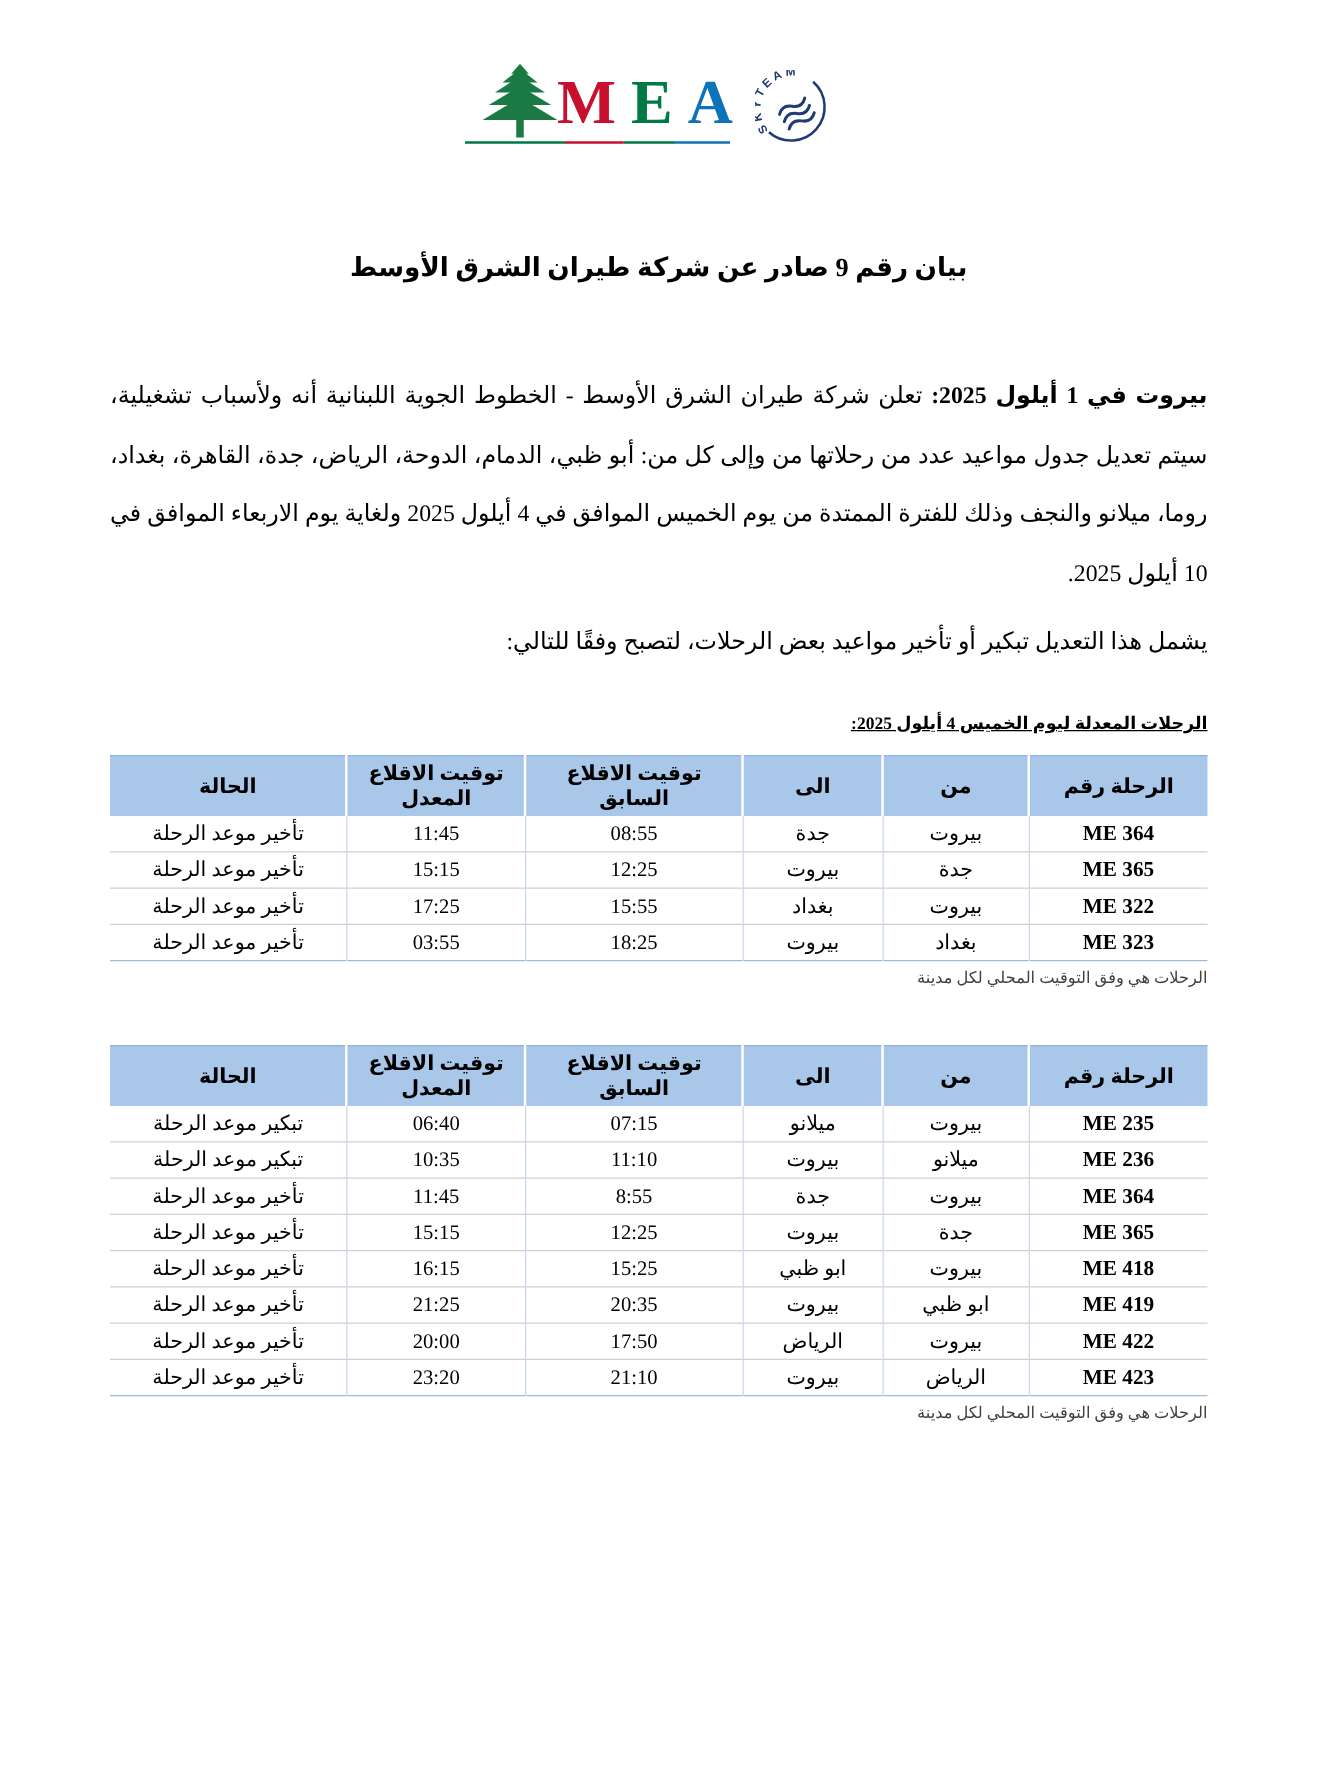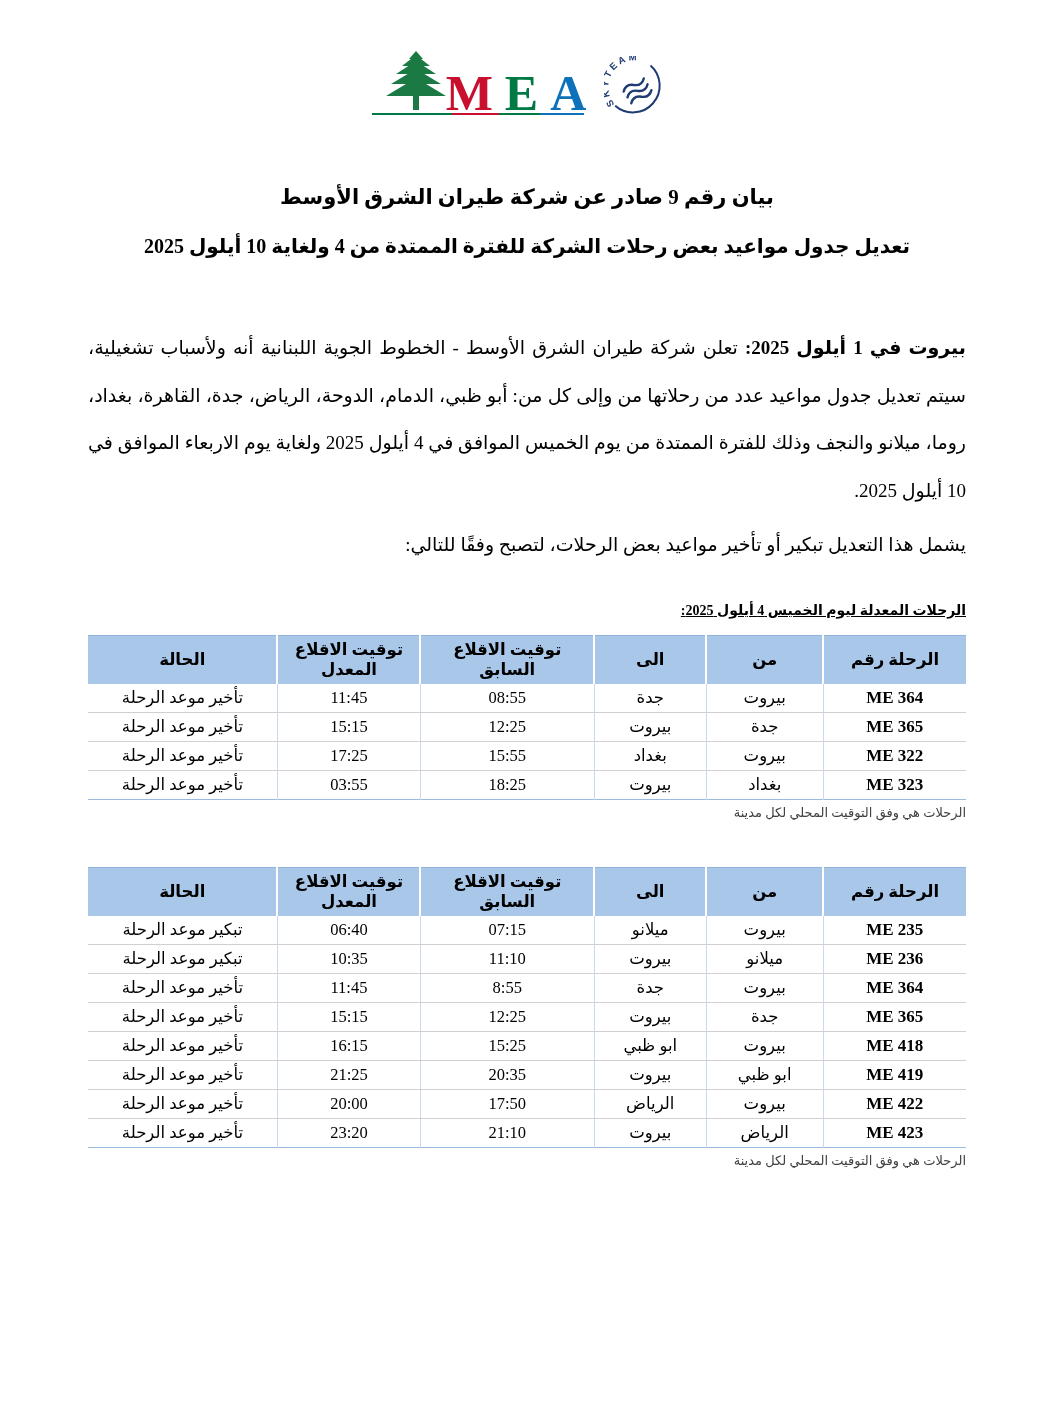--- a/index.html
+++ b/index.html
@@ -12,7 +12,7 @@
 
   
   .logo-row { padding-top:50px; display:flex; justify-content:center; align-items:flex-end; gap:14px; }
-  .mea-logo { position:relative; display:flex; align-items:flex-end; padding-bottom:9px; }
+  .mea-logo { position:relative; display:flex; align-items:center; padding-bottom:9px; }
   .cedar { width:60px; height:62px; margin-bottom:1px; }
   .mea-letters { font-weight:bold; font-size:50px; line-height:0.78; letter-spacing:12px; margin-right:-8px; }
   .mea-letters .l-m { color:#C8102E; }

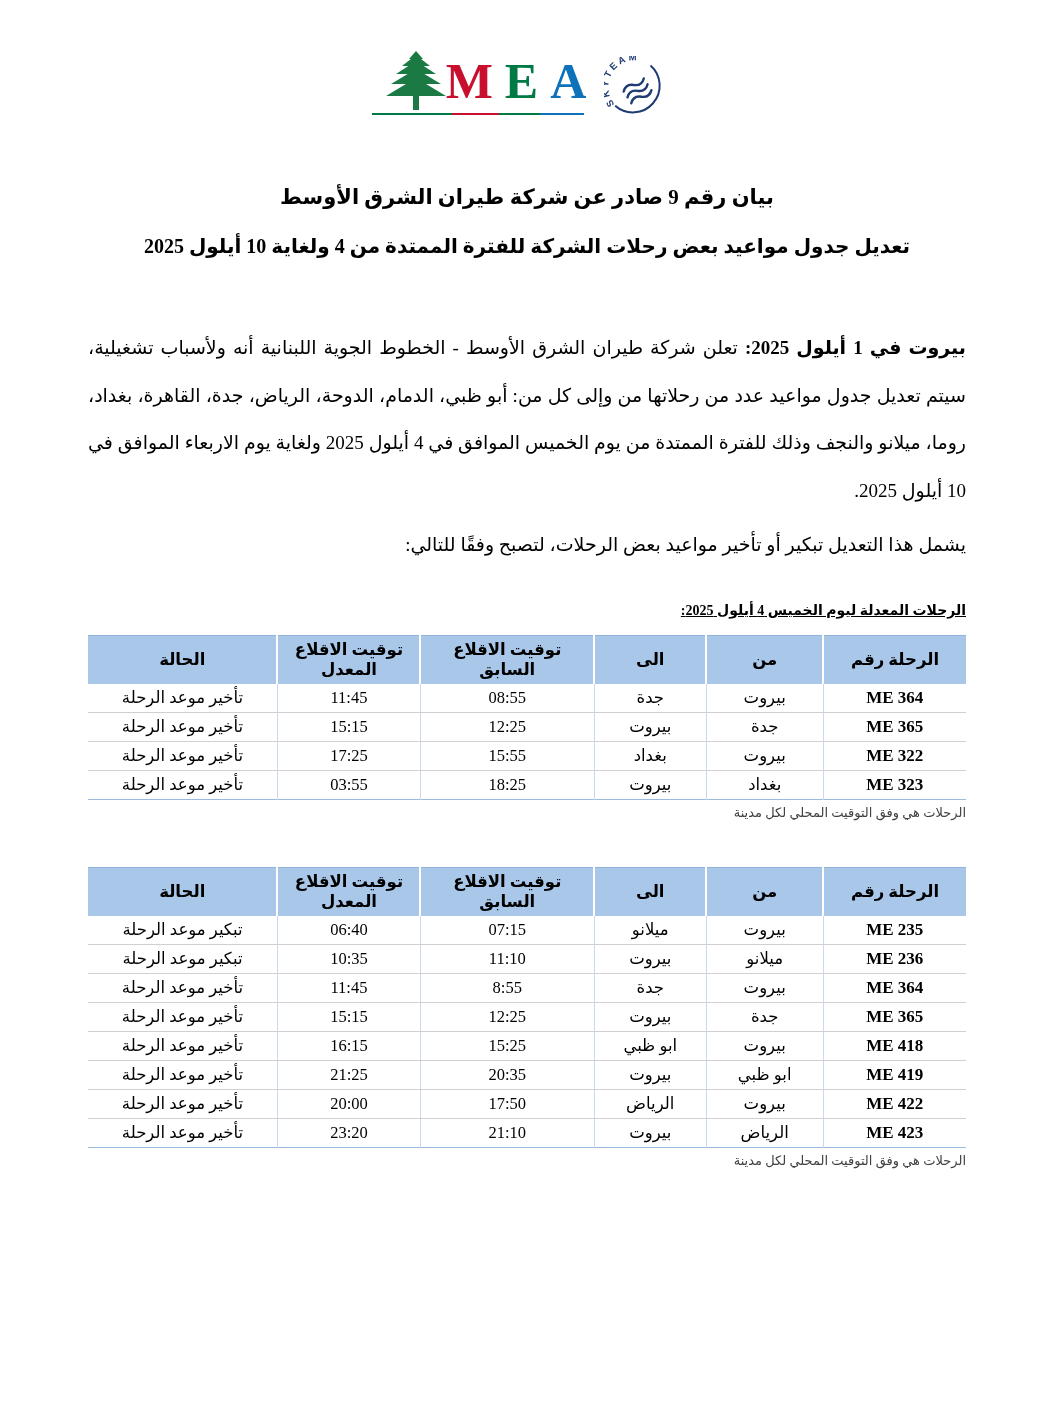--- a/index.html
+++ b/index.html
@@ -27,7 +27,7 @@
   .skyteam { width:64px; height:64px; margin-bottom:2px; }
 
   
-  .title1 { margin-top:63px; text-align:center; font-weight:bold; font-size:21px; direction:rtl; }
+  .title1 { margin-top:80px; text-align:center; font-weight:bold; font-size:21px; direction:rtl; }
   .title2 { margin-top:24px; text-align:center; font-weight:bold; font-size:20px; direction:rtl; }
 
   

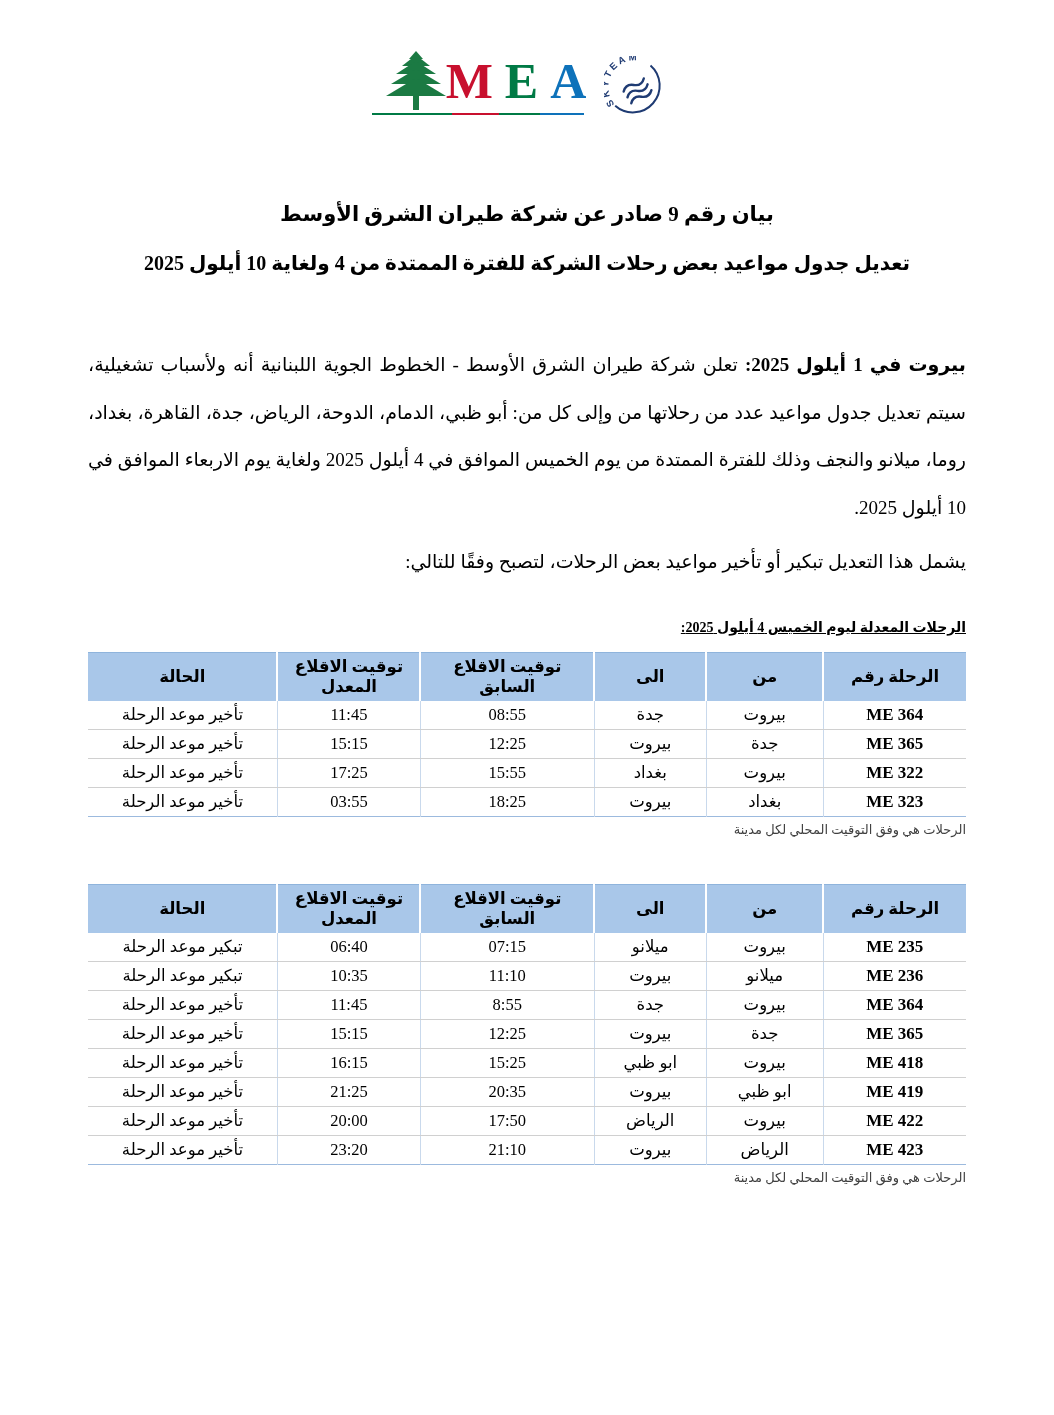--- a/index.html
+++ b/index.html
@@ -108,7 +108,6 @@
   </div>
 
   <div class="title1">بيان رقم 9 صادر عن شركة طيران الشرق الأوسط</div>
-  <div class="title2">تعديل جدول مواعيد بعض رحلات الشركة للفترة الممتدة من 4 ولغاية 10 أيلول 2025</div>
 
   <p class="intro"><b>بيروت في 1 أيلول 2025:</b><span> تعلن شركة طيران الشرق الأوسط - الخطوط الجوية اللبنانية أنه ولأسباب تشغيلية، سيتم  تعديل جدول مواعيد عدد من رحلاتها من وإلى كل من: أبو ظبي، الدمام، الدوحة، الرياض، جدة، القاهرة، بغداد، روما، ميلانو والنجف وذلك للفترة الممتدة من يوم الخميس الموافق في 4 أيلول 2025 ولغاية يوم الاربعاء الموافق في 10 أيلول 2025.</span></p>
 

